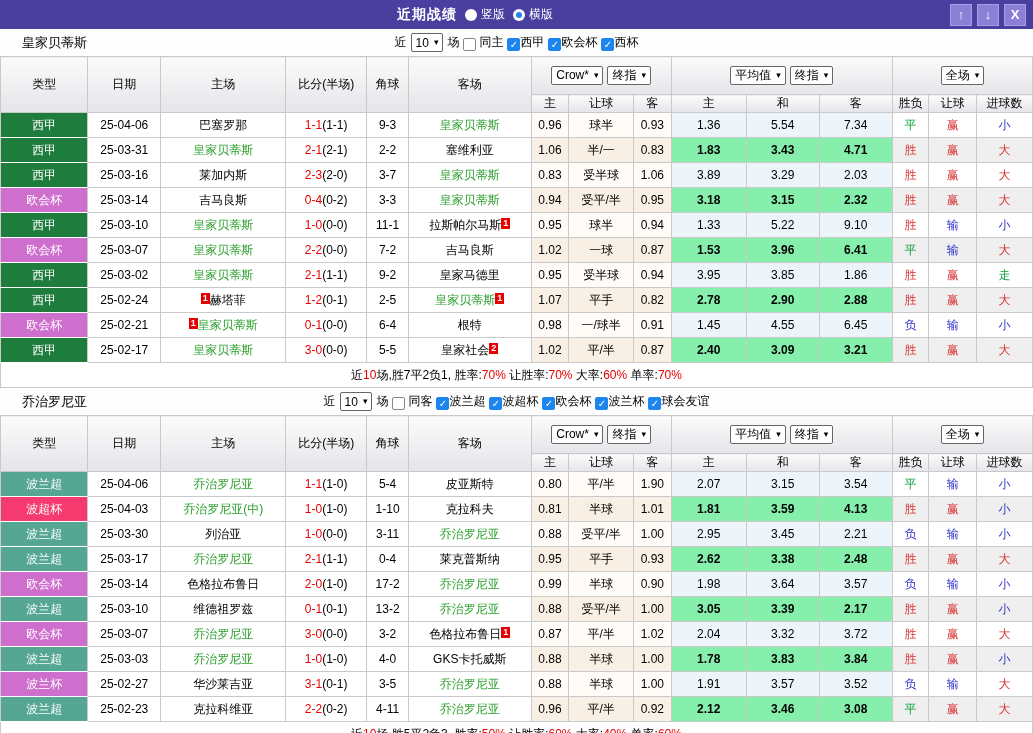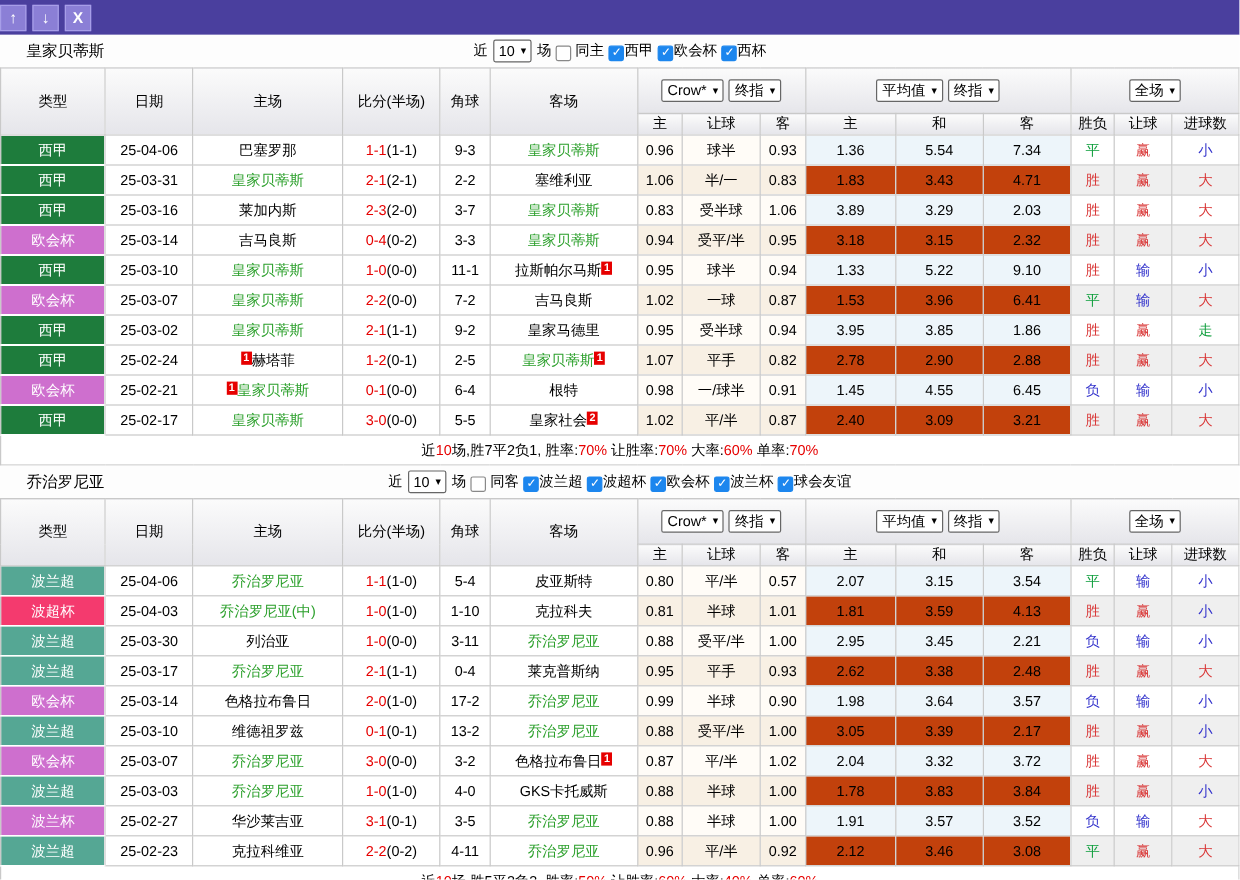--- a/index.html
+++ b/index.html
@@ -59,6 +59,17 @@
 <body>
 
 <div class="titlebar">
+  <div class="titlebar-center">
+    <span class="title">近期战绩</span>
+    <label class="radio-opt">
+      <span class="radio"></span>
+      <span>竖版</span>
+    </label>
+    <label class="radio-opt">
+      <span class="radio checked"></span>
+      <span>横版</span>
+    </label>
+  </div>
   <div class="tb-group">
     <div class="tb-btn">
         <span>↑</span>

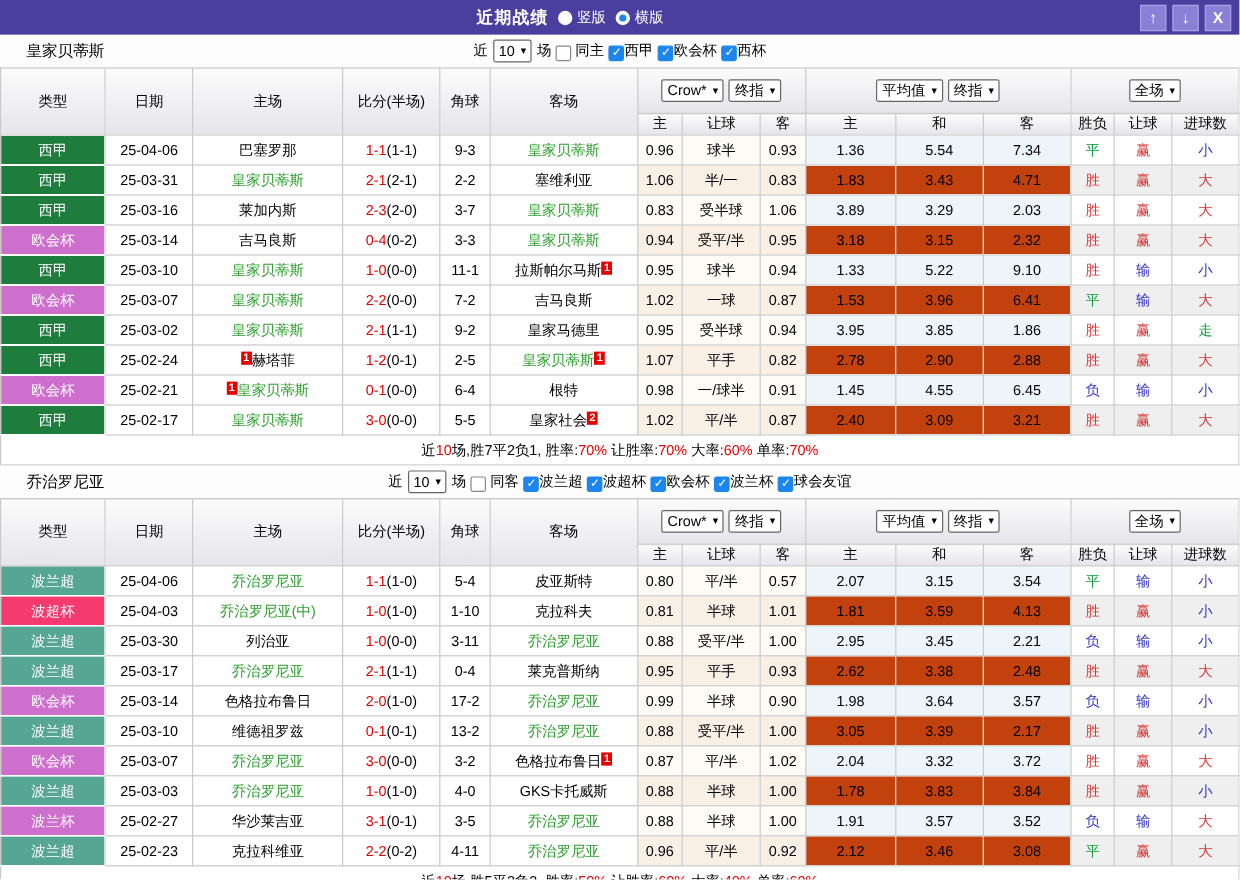--- a/index.html
+++ b/index.html
@@ -46,7 +46,7 @@
   .odds-odd { background:#FFFCF7; }
   .odds-even { background:#F8F0E4; }
   .avg-odd  { background:#EDF5FA; }
-  .avg-even { background:#c2410c; }
+  .avg-even { background:#86efac;font-weight:bold; }
   .res-odd  { background:#FFFFFF; }
   .res-even { background:#EFEFEF; }
   .c-r { color:#D93636; }

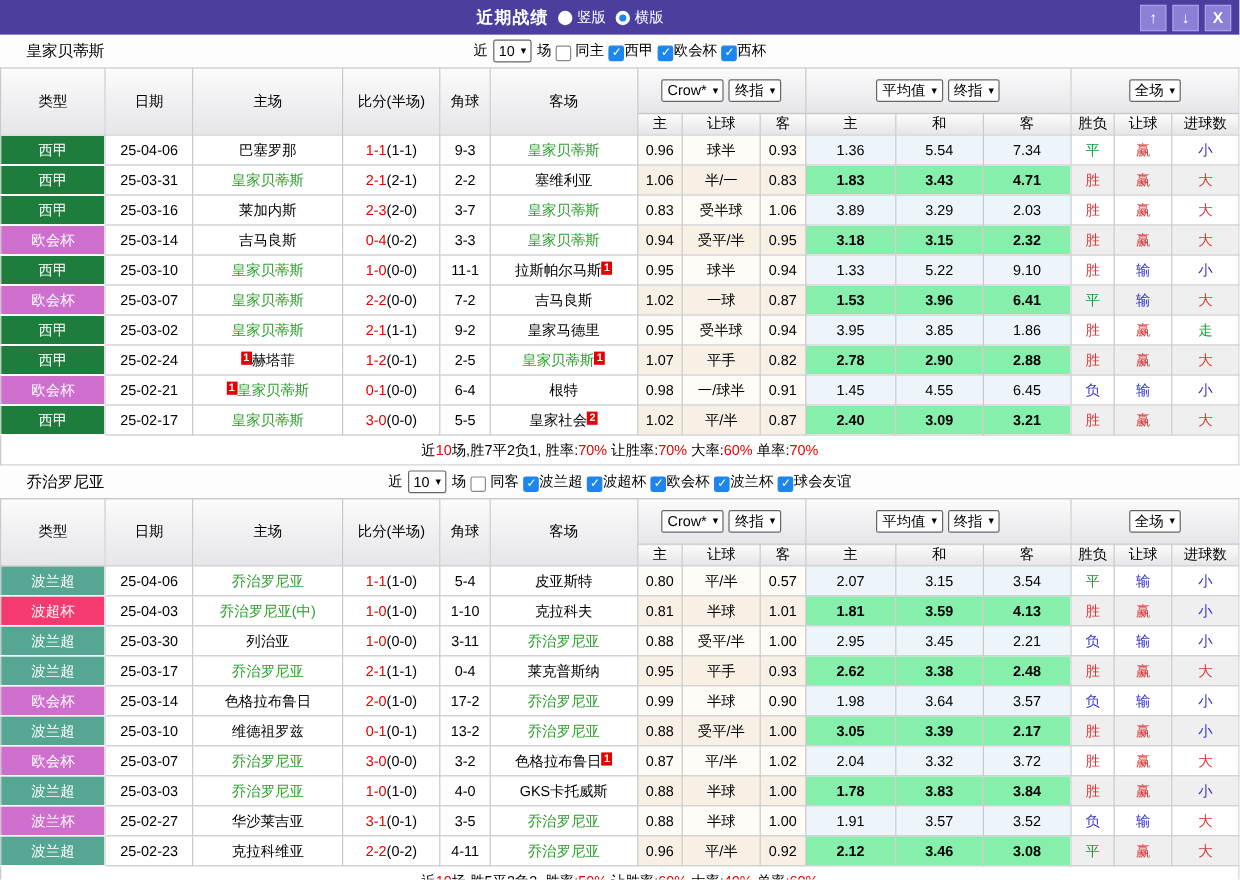--- a/index.html
+++ b/index.html
@@ -449,7 +449,7 @@
             <td class="">皮亚斯特</td>
             <td class="odds-odd">0.80</td>
             <td class="odds-odd">平/半</td>
-            <td class="odds-odd">0.57</td>
+            <td class="odds-odd">1.90</td>
             <td class="avg-odd">2.07</td>
             <td class="avg-odd">3.15</td>
             <td class="avg-odd">3.54</td>

